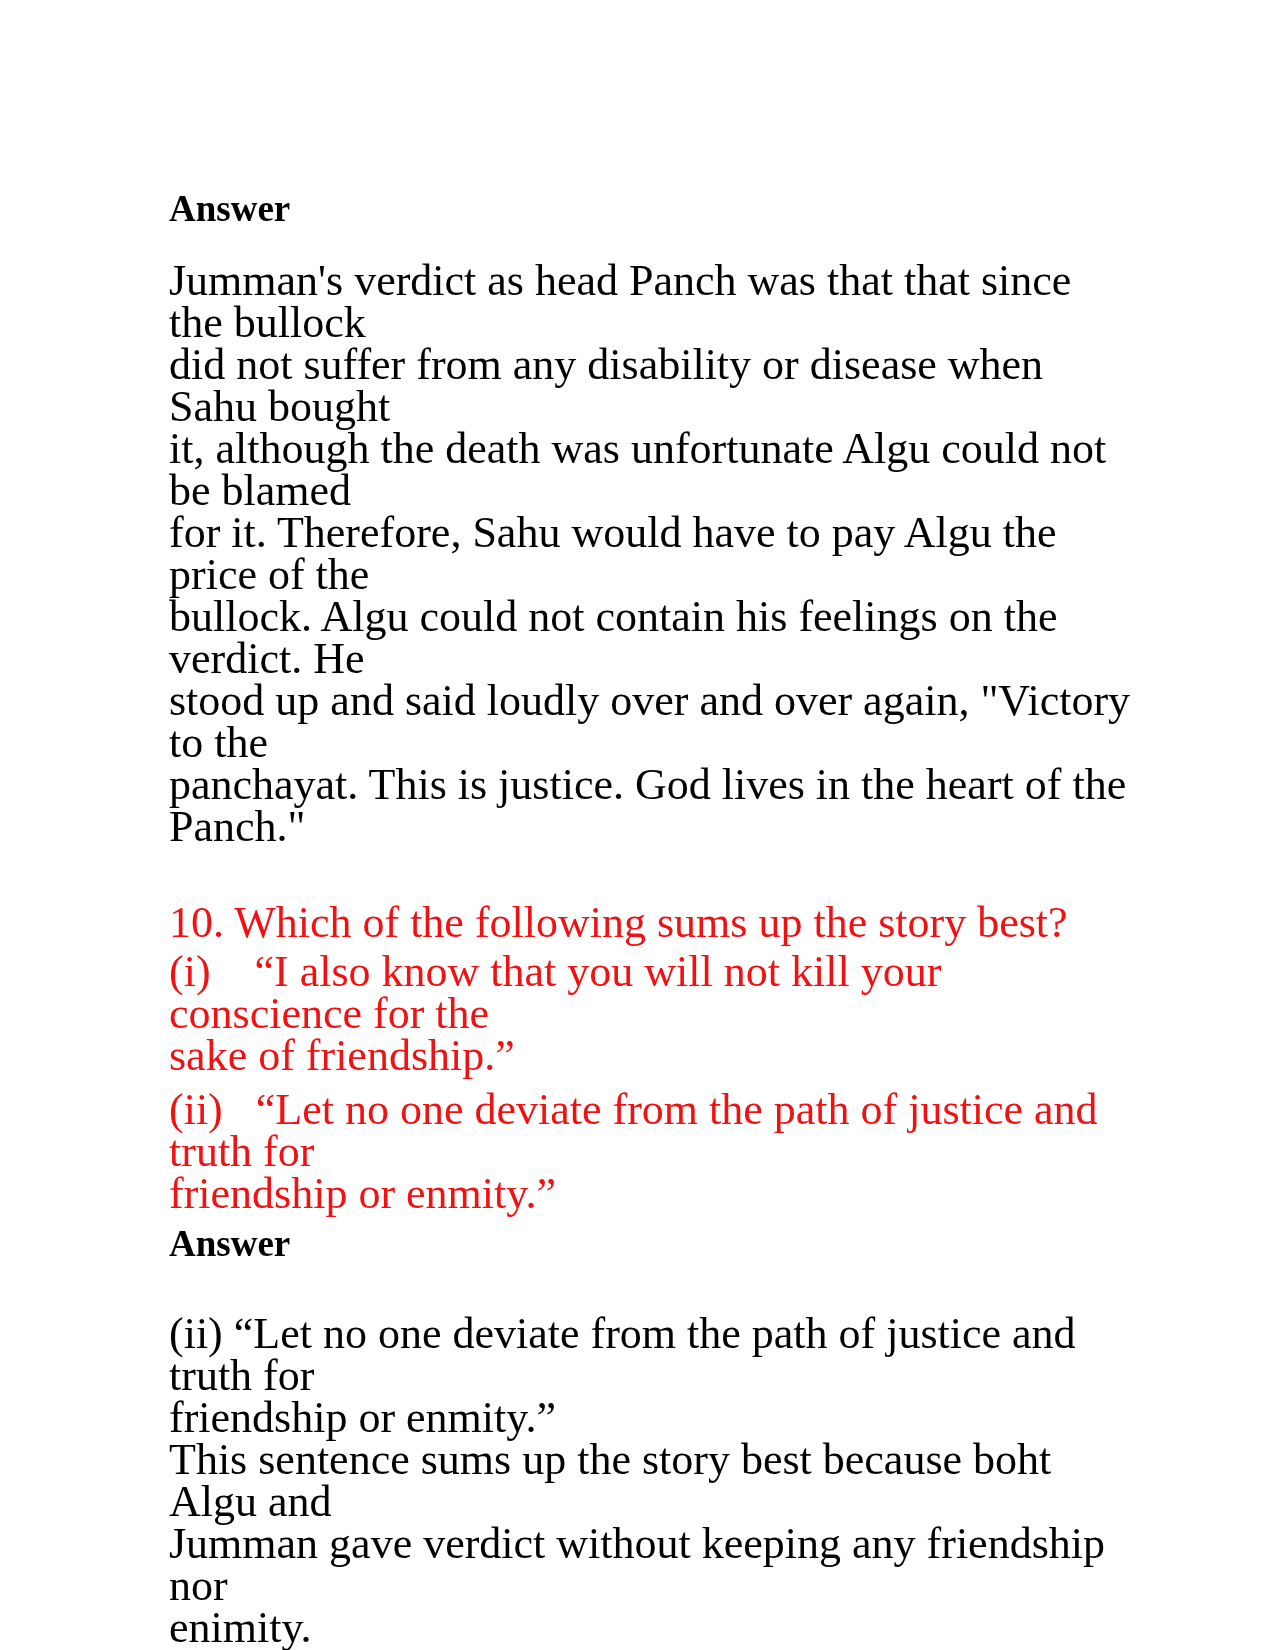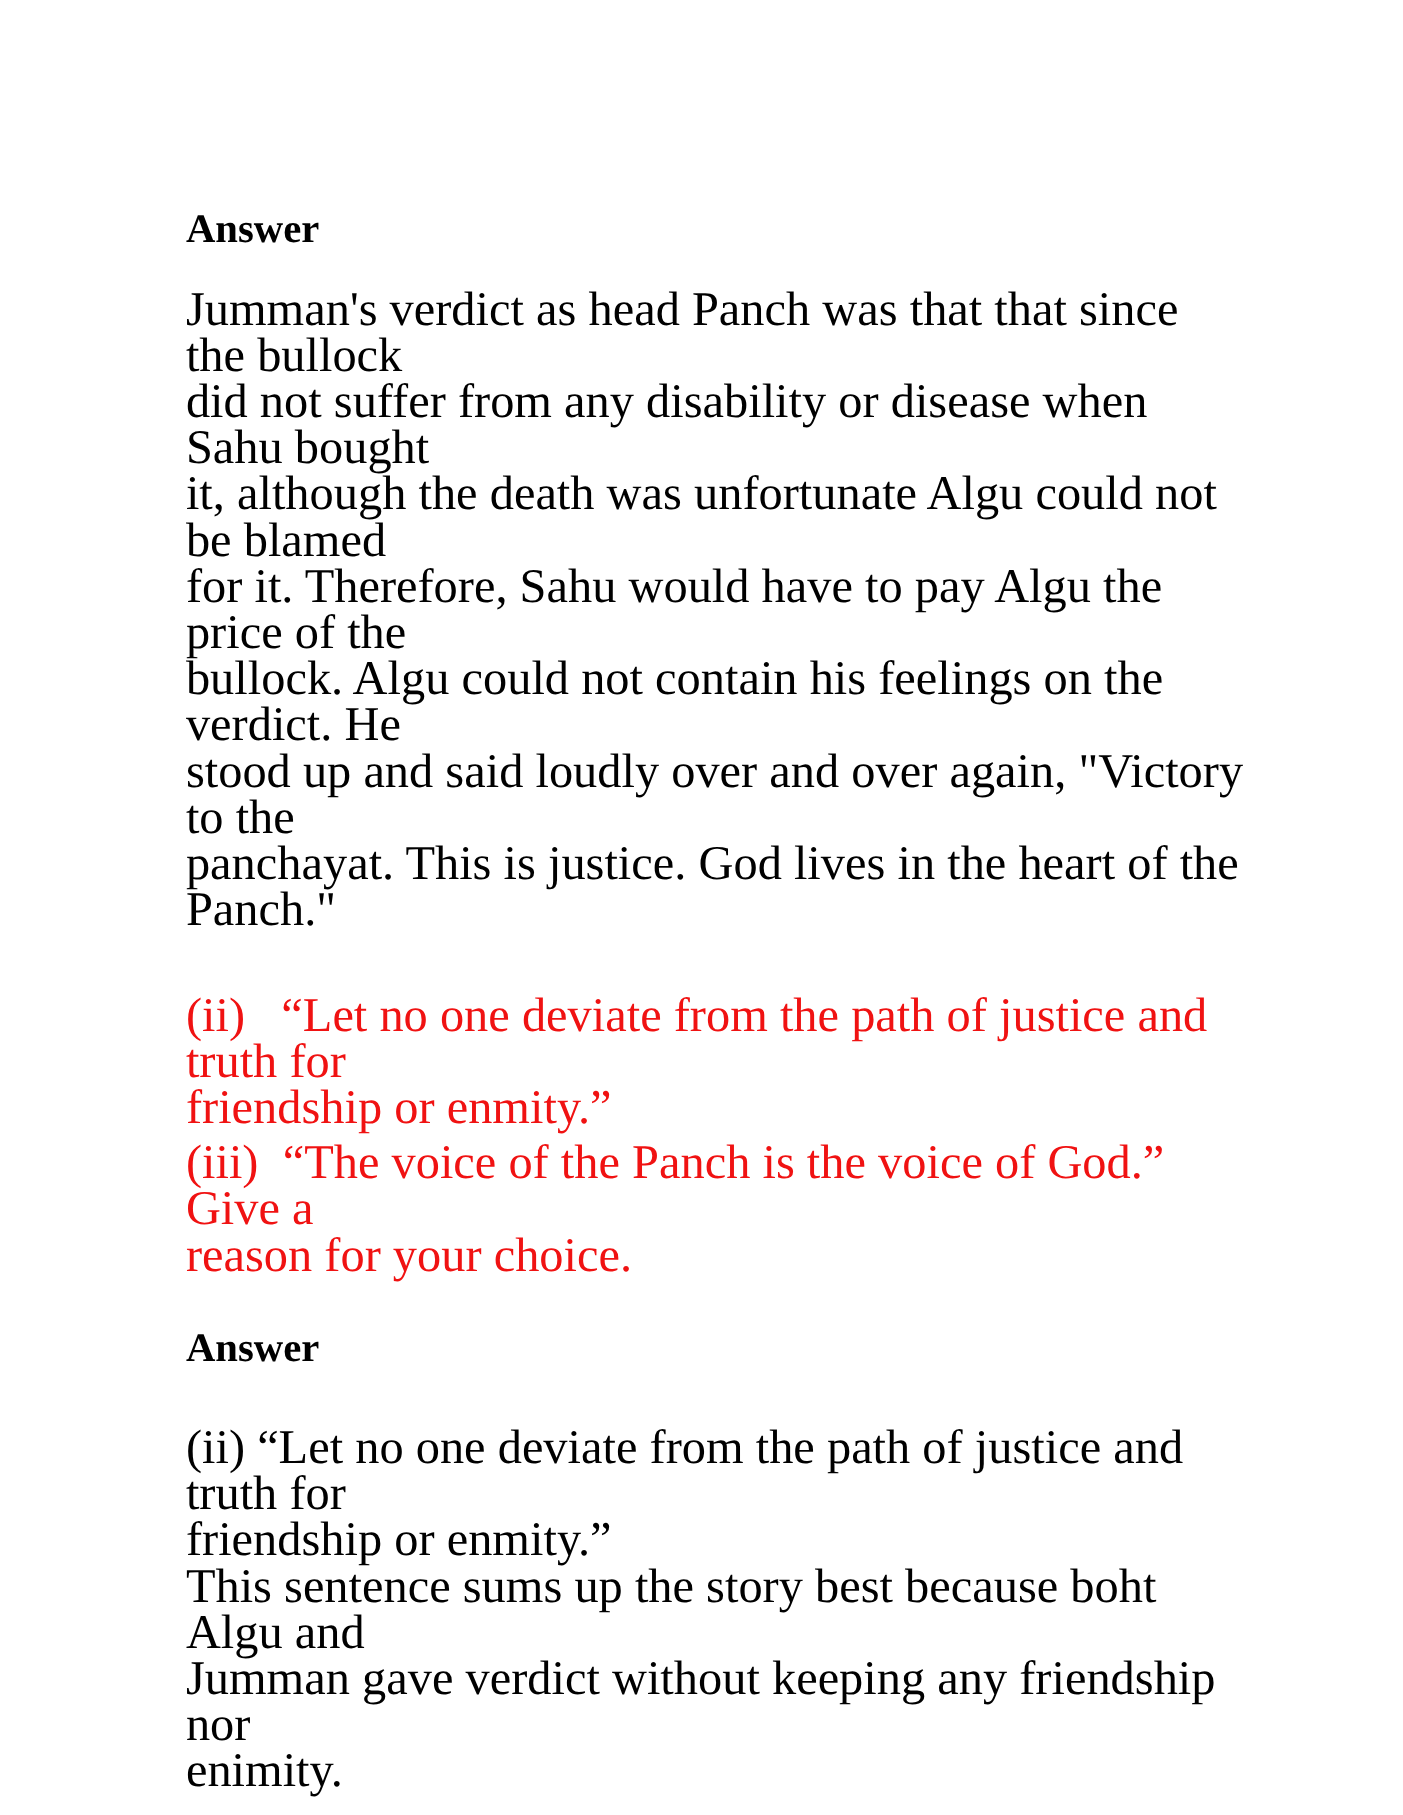--- a/index.html
+++ b/index.html
@@ -63,6 +63,7 @@
 stood up and said loudly over and over again, "Victory to the
 panchayat. This is justice. God lives in the heart of the Panch."</p>
 
+    <p class="para red-text question-title">10. Which of the following sums up the story best?</p>
 
 
     <p class="para red-text question-option-2">(ii)&nbsp;&nbsp;&nbsp;“Let no one deviate from the path of justice and truth for

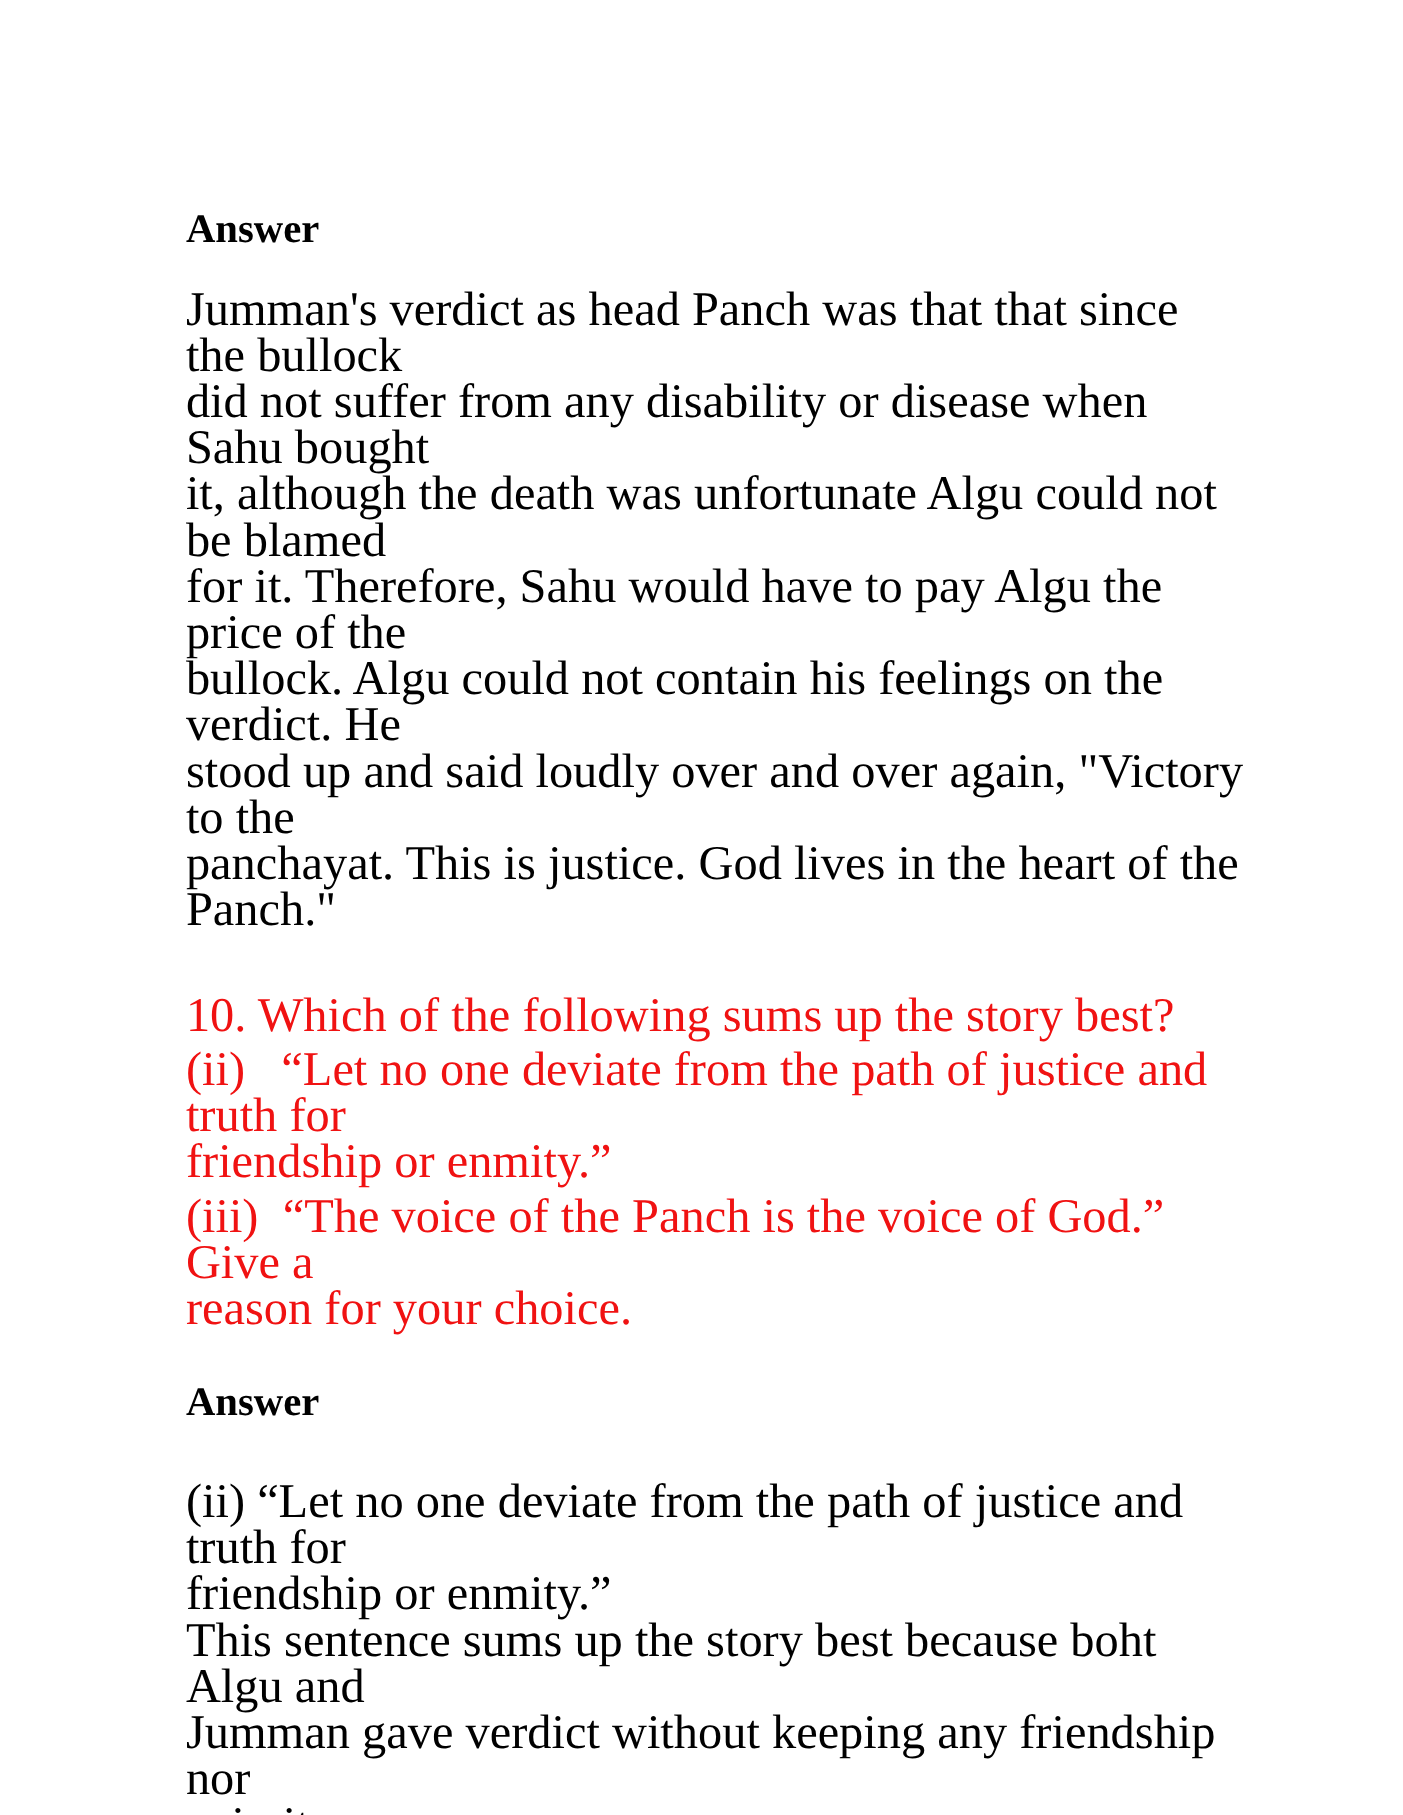--- a/index.html
+++ b/index.html
@@ -65,6 +65,8 @@
 
     <p class="para red-text question-title">10. Which of the following sums up the story best?</p>
 
+    <p class="para red-text question-option-1">(i)&nbsp;&nbsp;&nbsp;&nbsp;“I also know that you will not kill your conscience for the
+sake of friendship.”</p>
 
     <p class="para red-text question-option-2">(ii)&nbsp;&nbsp;&nbsp;“Let no one deviate from the path of justice and truth for
 friendship or enmity.”</p>

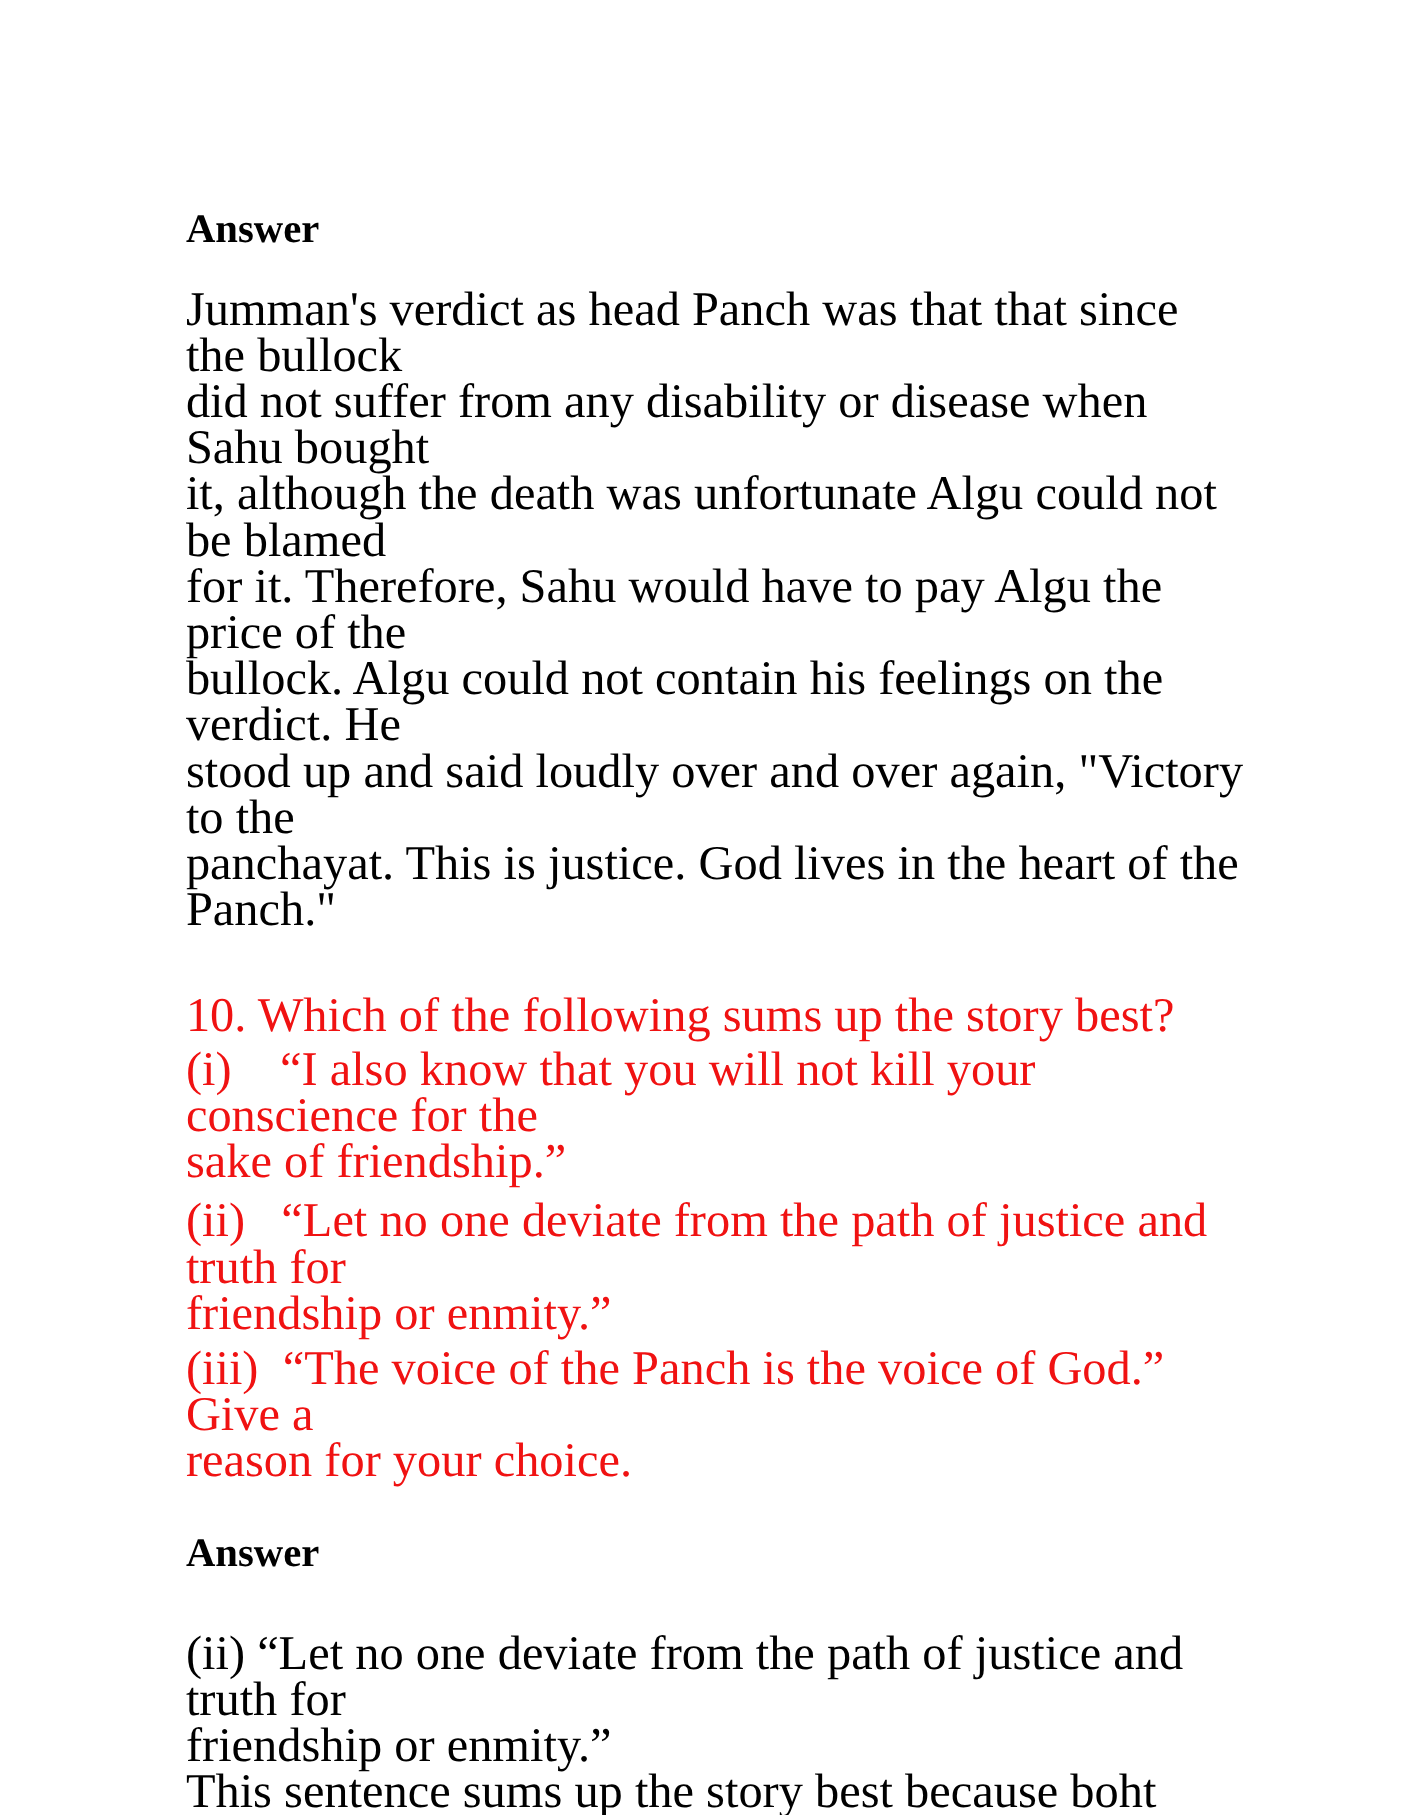--- a/index.html
+++ b/index.html
@@ -71,8 +71,6 @@
     <p class="para red-text question-option-2">(ii)&nbsp;&nbsp;&nbsp;“Let no one deviate from the path of justice and truth for
 friendship or enmity.”</p>
 
-    <p class="para red-text question-option-3">(iii)&nbsp;&nbsp;“The voice of the Panch is the voice of God.” Give a
-reason for your choice.</p>
 
     <h2 class="answer-heading answer-heading-2">Answer</h2>
 

